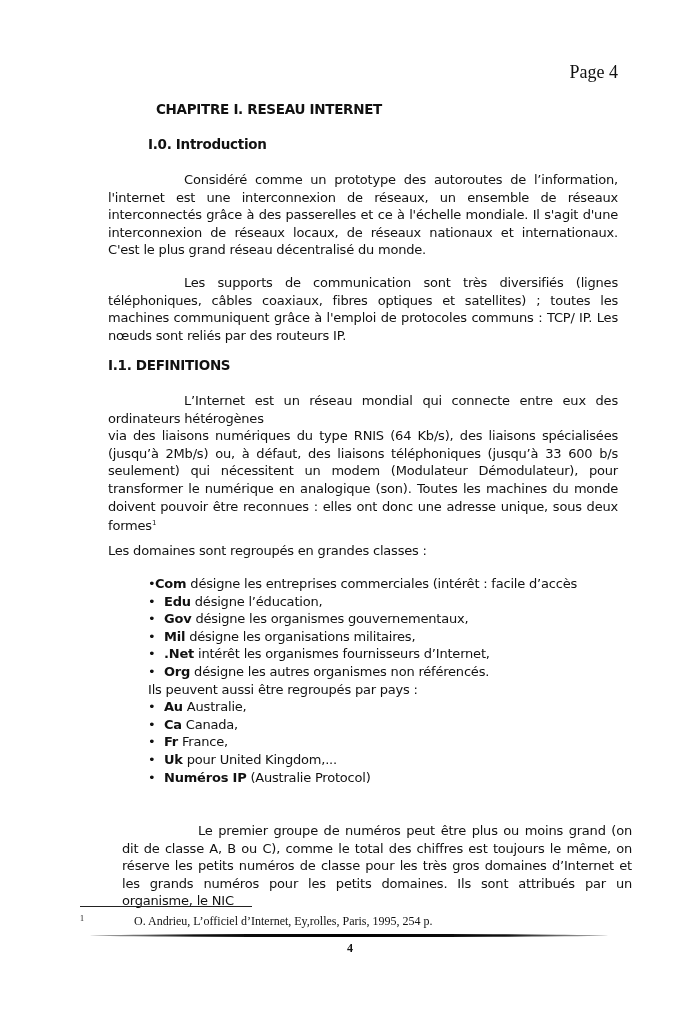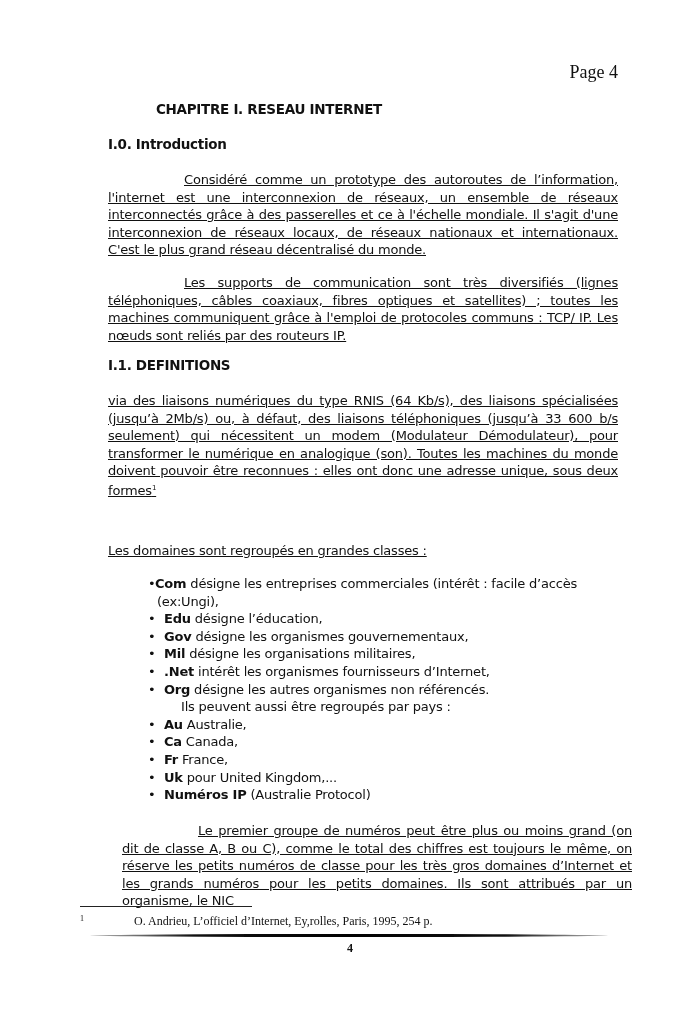--- a/index.html
+++ b/index.html
@@ -34,7 +34,7 @@
 
   <div class="h1">CHAPITRE I. RESEAU INTERNET</div>
 
-  <div class="h2" style="top:136px;">I.0. Introduction</div>
+  <div class="h2" style="top:136px;margin-left:40px;">I.0. Introduction</div>
 
   <div class="para indent" style="top:171px;">Considéré comme un prototype des autoroutes de l’information, l'internet est une interconnexion de réseaux, un ensemble de réseaux interconnectés grâce à des passerelles et ce à l'échelle mondiale. Il s'agit d'une interconnexion de réseaux locaux, de réseaux nationaux et internationaux. C'est le plus grand réseau décentralisé du monde.</div>
 

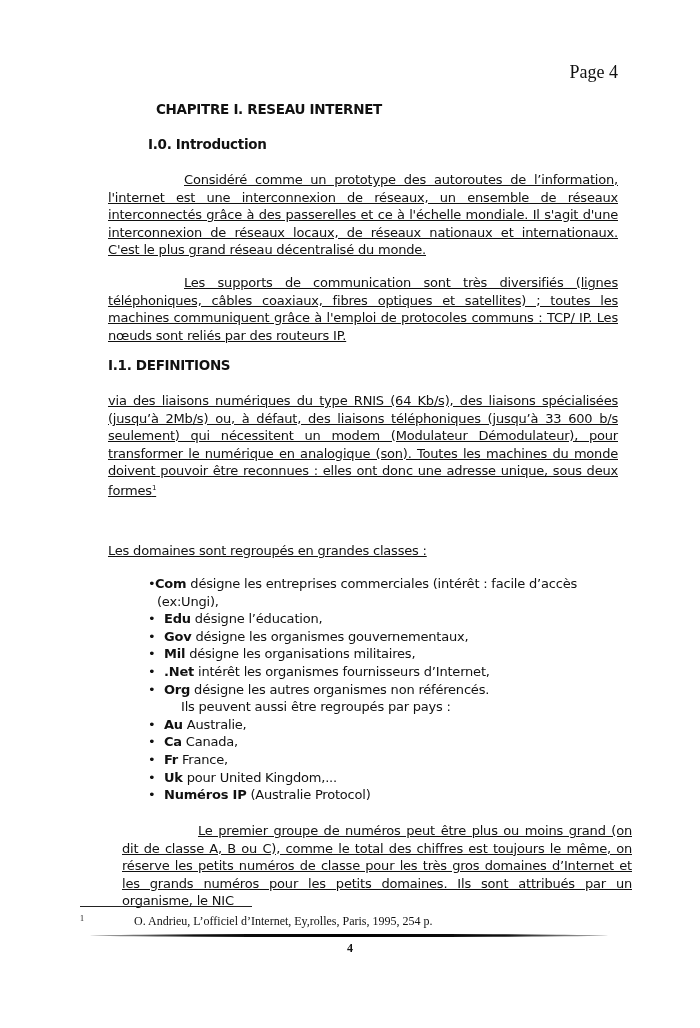--- a/index.html
+++ b/index.html
@@ -9,7 +9,7 @@
   .content { position: absolute; left: 108px; width: 510px; top: 0; }
   .h1 { position: absolute; top: 101px; font-weight: bold; font-size: 13.5px; letter-spacing: -0.3px; white-space: nowrap; margin-left: 48px; }
   .h2 { position: absolute; font-weight: bold; font-size: 13.5px; letter-spacing: -0.3px; white-space: nowrap; }
-  .para { position: absolute; left: 0; width: 510px; font-size: 13px; line-height: 17.6px; text-align: justify; letter-spacing: -0.2px; text-decoration: underline; }
+  .para { position: absolute; left: 0; width: 510px; font-size: 13px; line-height: 17.6px; text-align: justify; letter-spacing: -0.2px; }
   .indent { text-indent: 76px; }
   .list { position: absolute; left: 40px; width: 470px; font-size: 13px; line-height: 17.6px; letter-spacing: -0.2px; }
   .li { position: relative; padding-left: 16px; white-space: nowrap; }

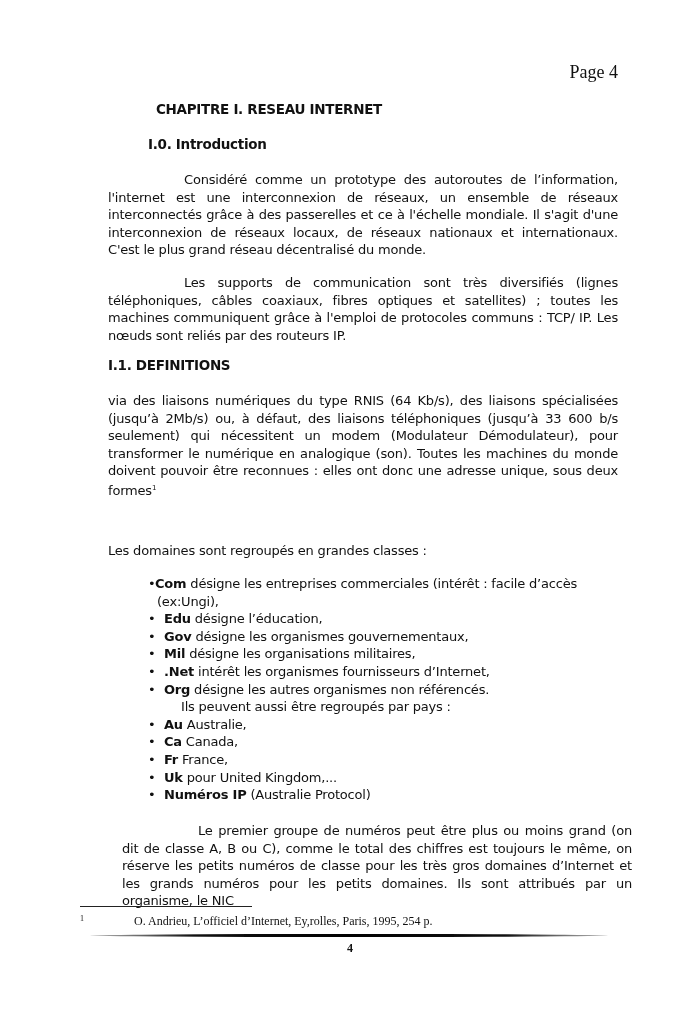--- a/index.html
+++ b/index.html
@@ -43,6 +43,7 @@
   <div class="h2" style="top:357px;">I.1. DEFINITIONS</div>
 
   <div class="para" style="top:392px;">
+    <div class="indent" style="text-align:justify;">L’Internet est un réseau mondial qui connecte entre eux des ordinateurs hétérogènes</div>
     <div style="text-align:justify;"><span>via des liaisons numériques du type RNIS (64 Kb/s), des liaisons spécialisées (jusqu’à 2Mb/s) ou, à défaut, des liaisons téléphoniques (jusqu’à 33 600 b/s seulement) qui nécessitent un modem (Modulateur Démodulateur), pour transformer le numérique en analogique (son). Toutes les machines du monde doivent pouvoir être reconnues : elles ont donc une adresse unique, sous deux formes</span><sup>1</sup></div>
   </div>
 

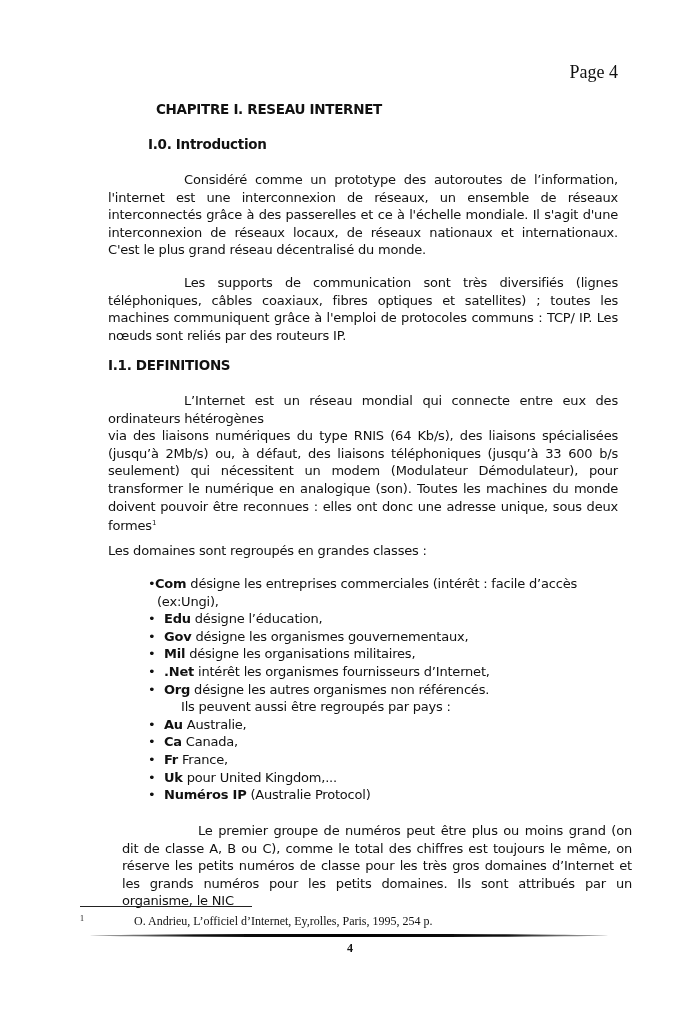--- a/index.html
+++ b/index.html
@@ -53,7 +53,6 @@
     <div class="li" style="padding-left:7px;">
       <span class="bullet">•</span><b>Com</b><span> désigne les entreprises commerciales (intérêt : facile d’accès</span>
     </div>
-    <div class="li" style="padding-left:9px;">(ex:Ungi),</div>
     <div class="li">
       <span class="bullet">•</span><b>Edu</b><span> désigne l’éducation,</span>
     </div>

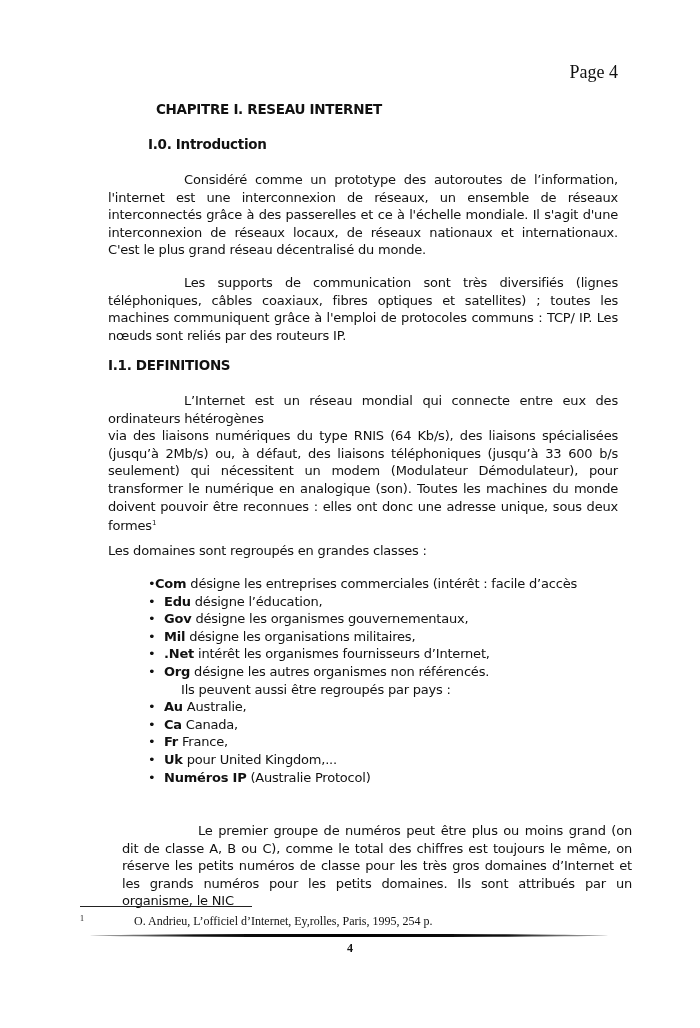--- a/index.html
+++ b/index.html
@@ -15,7 +15,7 @@
   .li { position: relative; padding-left: 16px; white-space: nowrap; }
   .li .bullet { position: absolute; left: 0; top: 0; }
   .li b { font-weight: bold; }
-  .plain { white-space: nowrap; margin-left: 33px; }
+  .plain { white-space: nowrap; }
   .footnote-rule { position: absolute; left: 80px; top: 906px; width: 172px; height: 1px; background: #222; }
   .footnote { position: absolute; top: 914px; left: 80px; font-family: "Liberation Serif", serif; font-size: 12px; white-space: nowrap; }
   .footnote .mark { font-size: 8px; vertical-align: top; position: absolute; left: 0; top: 0; }

